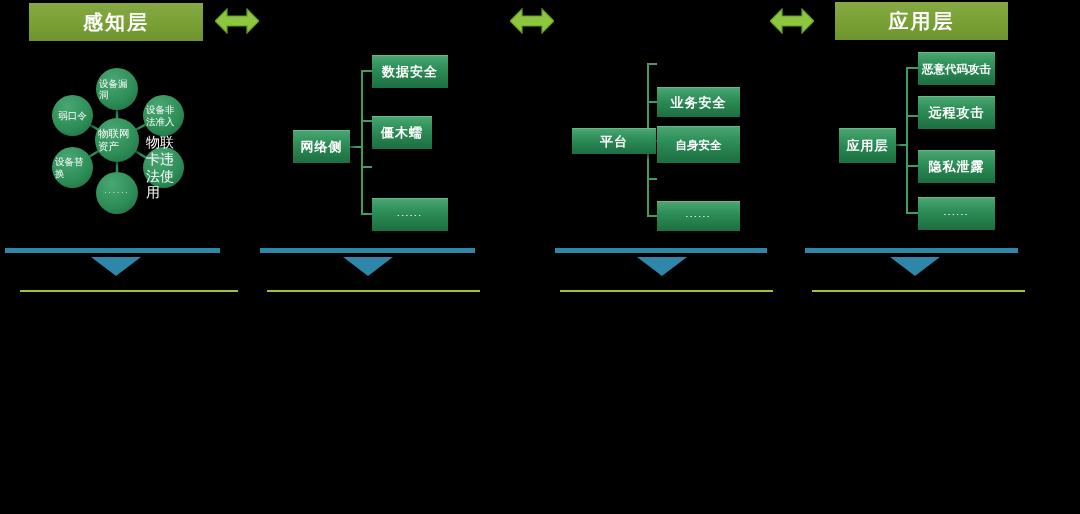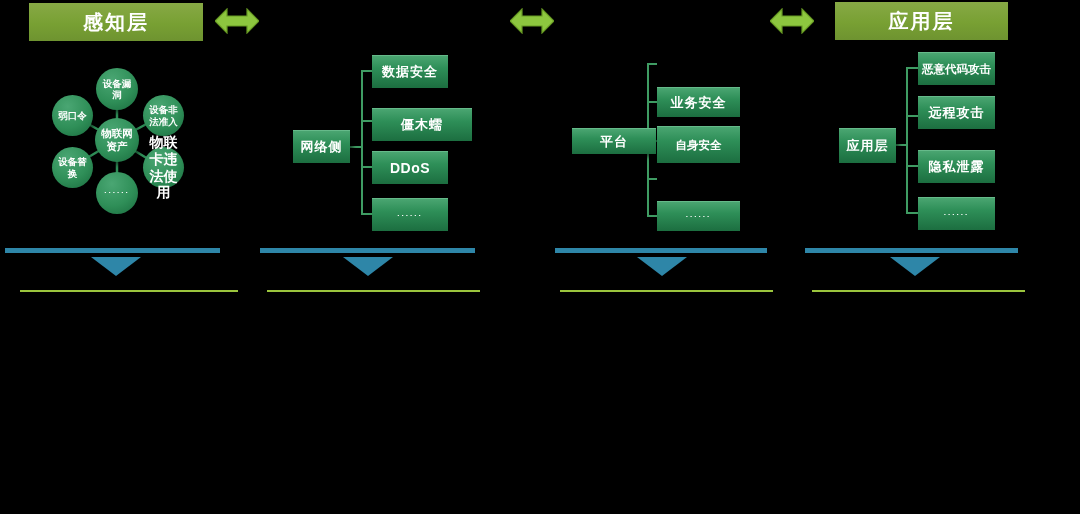--- a/index.html
+++ b/index.html
@@ -29,8 +29,8 @@
   .bubble{
     position:absolute;border-radius:50%;
     background:radial-gradient(circle at 38% 28%,#4aa673 0%,#2f8f58 55%,#196a3d 100%);
-    color:#fff;font-weight:bold;font-size:9.5px;line-height:1.2;
-    display:flex;align-items:center;justify-content:center;text-align:center;
+    color:#fff;font-weight:normal;font-size:9.5px;line-height:1.2;
+    display:flex;align-items:center;justify-content:center;text-align:left;
     box-shadow:2px 3px 4px rgba(0,0,0,.5);box-sizing:border-box;padding:0 3px;
   }
   .bubble.center-bubble{font-size:10.5px;}

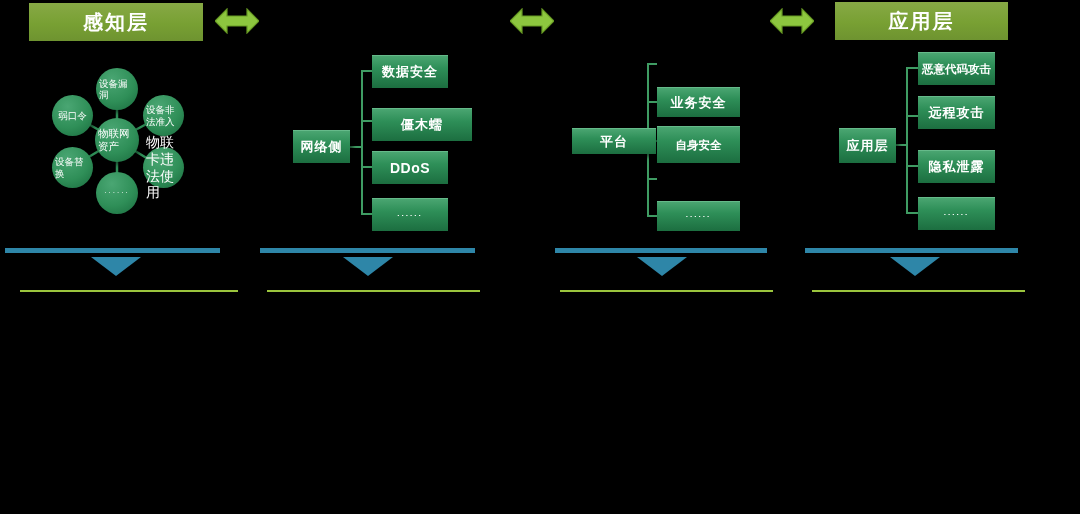--- a/index.html
+++ b/index.html
@@ -91,7 +91,7 @@
   <div class="connector" style="left:361px;top:213px;width:11px;height:2px"></div>
   <div class="node" style="left:293px;top:130px;width:57px;height:33px">网络侧</div>
   <div class="node" style="left:372px;top:55px;width:76px;height:33px">数据安全</div>
-  <div class="node" style="left:372px;top:108px;width:100px;height:33px">僵木蠕</div>
+  <div class="node" style="left:372px;top:116px;width:60px;height:33px">僵木蠕</div>
   <div class="node ddos" style="left:372px;top:151px;width:76px;height:33px">DDoS</div>
   <div class="node" style="left:372px;top:198px;width:76px;height:33px">
     <span class="dots">......</span>

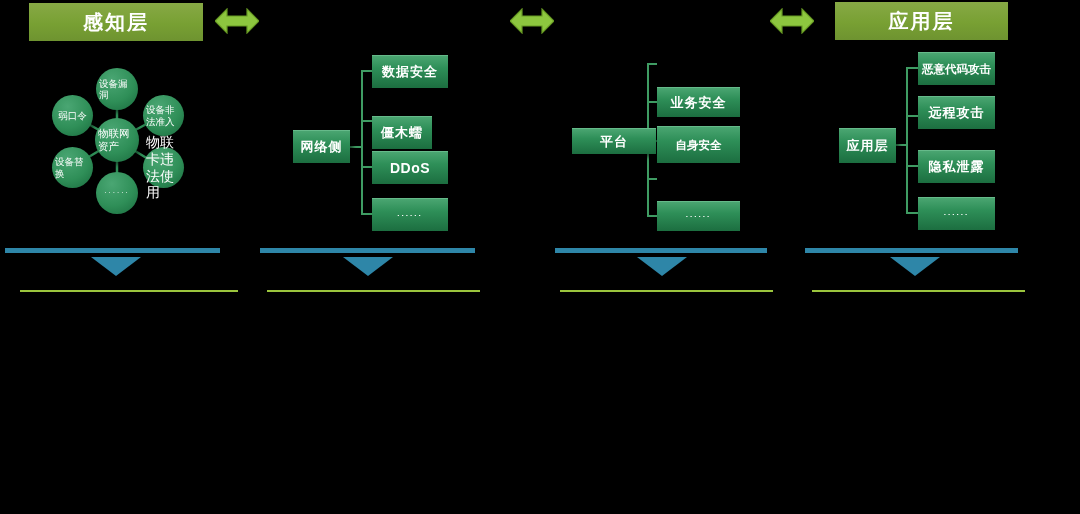--- a/index.html
+++ b/index.html
@@ -92,7 +92,6 @@
   <div class="node" style="left:293px;top:130px;width:57px;height:33px">网络侧</div>
   <div class="node" style="left:372px;top:55px;width:76px;height:33px">数据安全</div>
   <div class="node" style="left:372px;top:116px;width:60px;height:33px">僵木蠕</div>
-  <div class="node ddos" style="left:372px;top:151px;width:76px;height:33px">DDoS</div>
   <div class="node" style="left:372px;top:198px;width:76px;height:33px">
     <span class="dots">......</span>
   </div>

